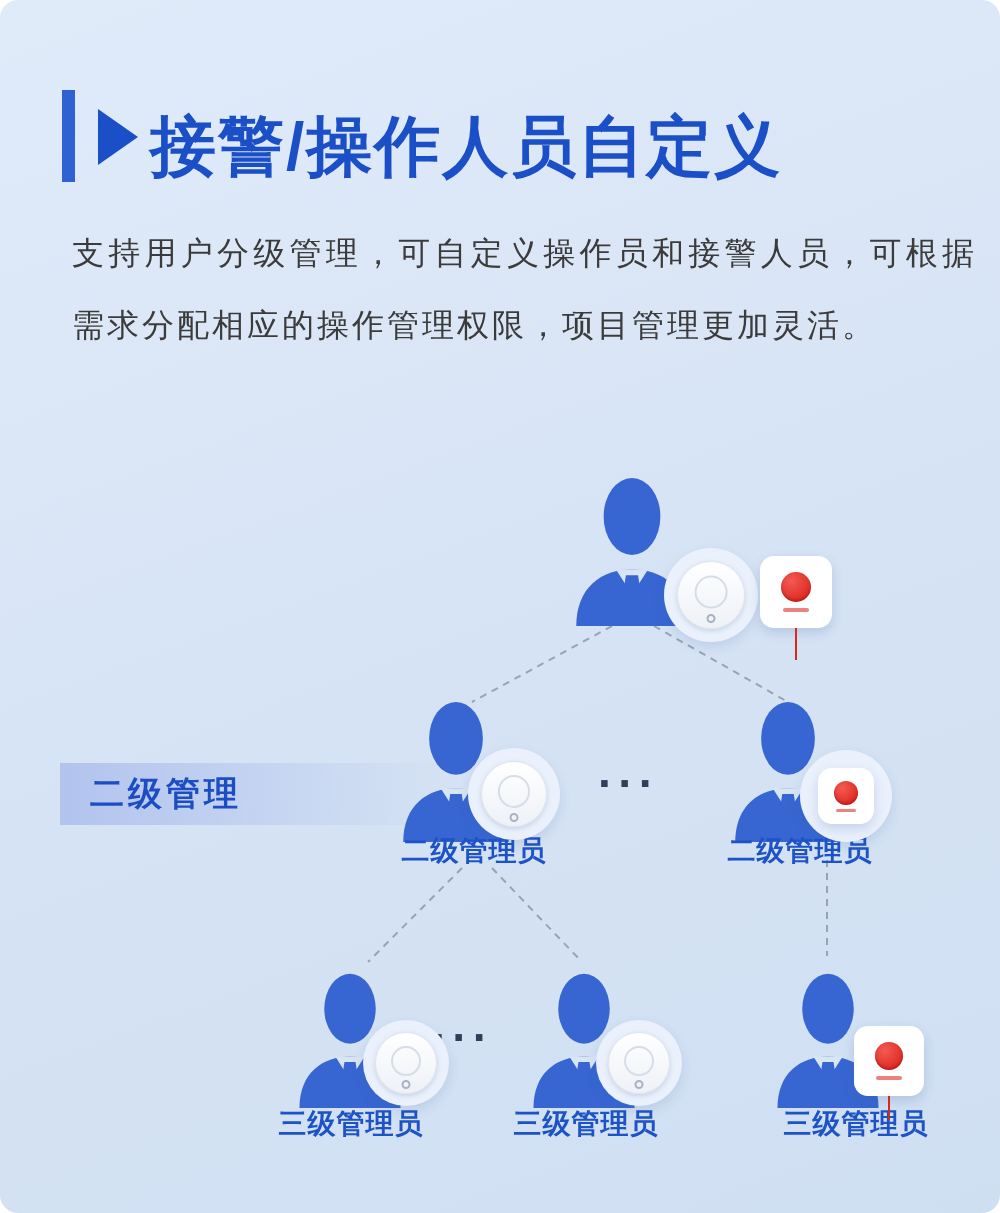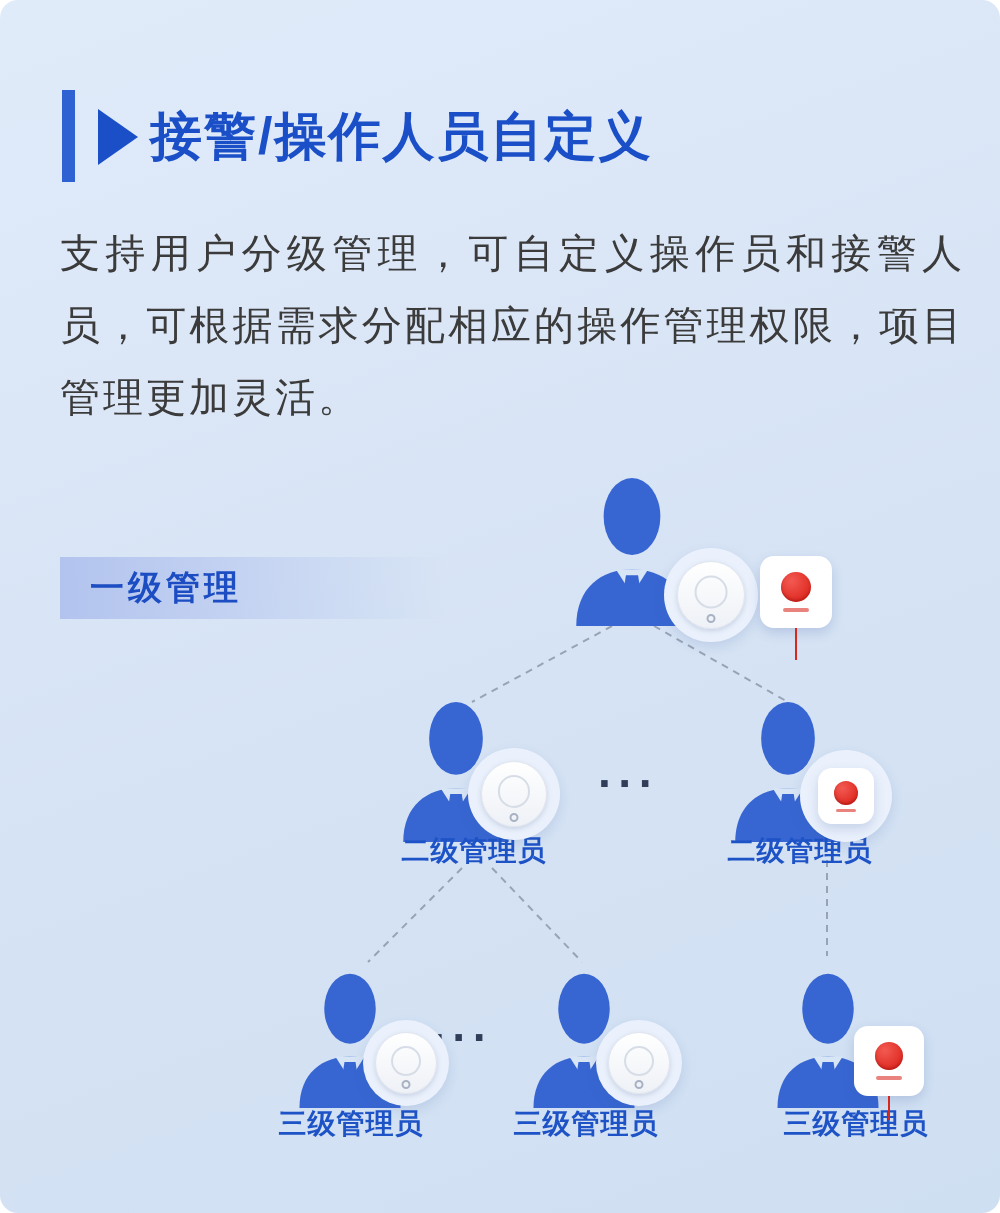--- a/index.html
+++ b/index.html
@@ -14,7 +14,7 @@
   .title-accent-bar { position:absolute; left:62px; top:90px; width:13px; height:92px; background:#2e62d2; }
   .play-tri { position:absolute; left:98px; top:109px; width:0; height:0;
     border-left:40px solid #1a4fc8; border-top:28px solid transparent; border-bottom:28px solid transparent; }
-  .page-title { position:absolute; left:150px; top:102px; font-size:52px; font-weight:bold; color:#1a4fc8; letter-spacing:2px; white-space:nowrap; }
+  .page-title { position:absolute; left:150px; top:102px; font-size:66px; font-weight:bold; color:#1a4fc8; letter-spacing:2px; white-space:nowrap; }
 
   
   .intro { position:absolute; left:60px; top:217px; width:905px; font-size:40px; line-height:72px; color:#3b3b3b; letter-spacing:3px; text-align:justify; }

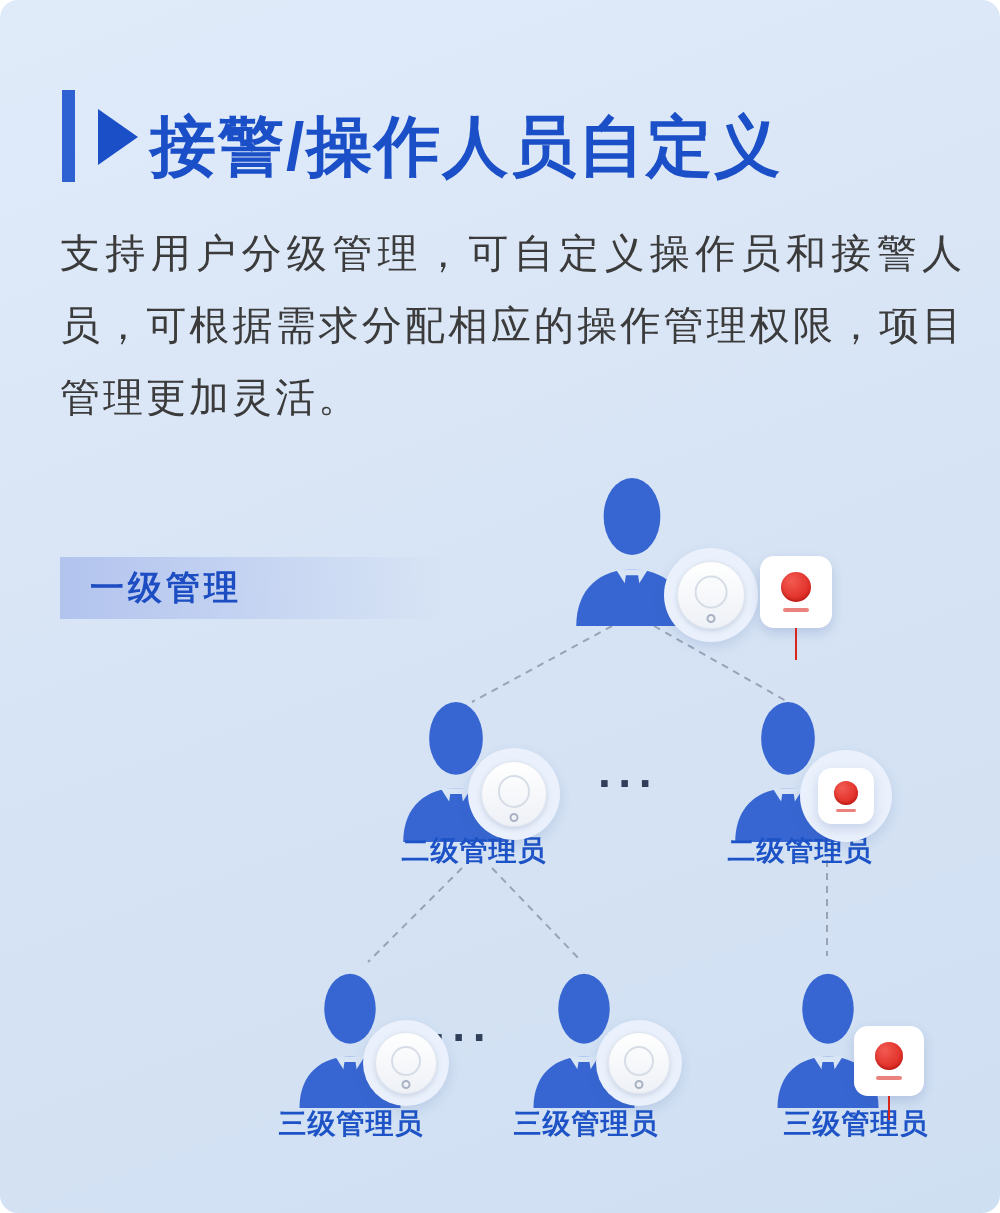--- a/index.html
+++ b/index.html
@@ -17,7 +17,7 @@
   .page-title { position:absolute; left:150px; top:102px; font-size:66px; font-weight:bold; color:#1a4fc8; letter-spacing:2px; white-space:nowrap; }
 
   
-  .intro { position:absolute; left:60px; top:217px; width:905px; font-size:40px; line-height:72px; color:#3b3b3b; letter-spacing:3px; text-align:justify; }
+  .intro { position:absolute; left:72px; top:217px; width:905px; font-size:32px; line-height:72px; color:#3b3b3b; letter-spacing:3px; text-align:justify; }
 
   
   .band { position:absolute; left:60px; width:402px; height:62px; z-index:1;

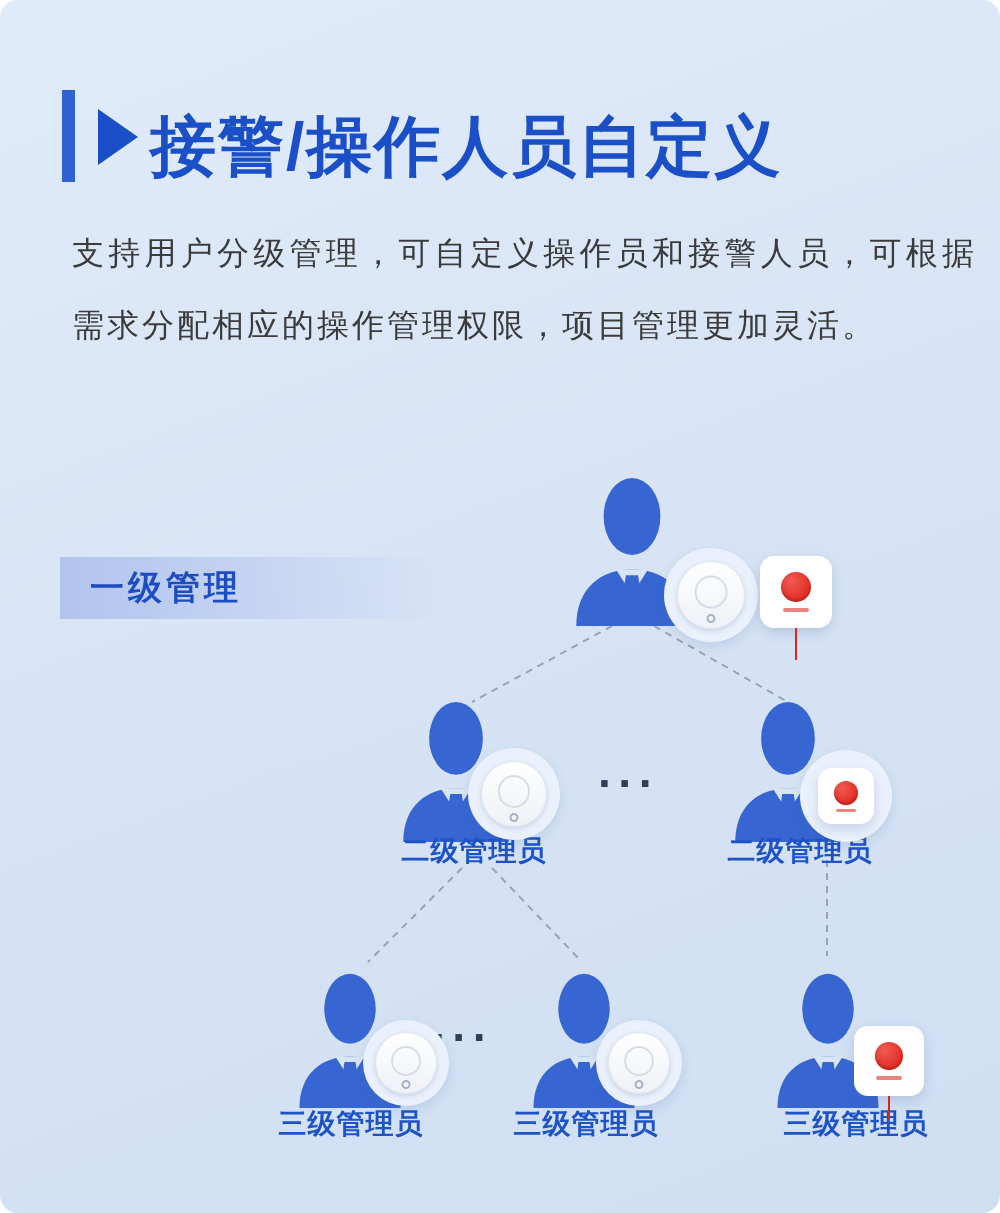--- a/index.html
+++ b/index.html
@@ -80,9 +80,6 @@
 
   <div class="intro">支持用户分级管理，可自定义操作员和接警人员，可根据需求分配相应的操作管理权限，项目管理更加灵活。</div>
 
-  <div class="band band1">
-    <span class="band-label">一级管理</span>
-  </div>
 
   <svg class="connectors">
     <line x1="612" y1="626" x2="472" y2="702"></line>

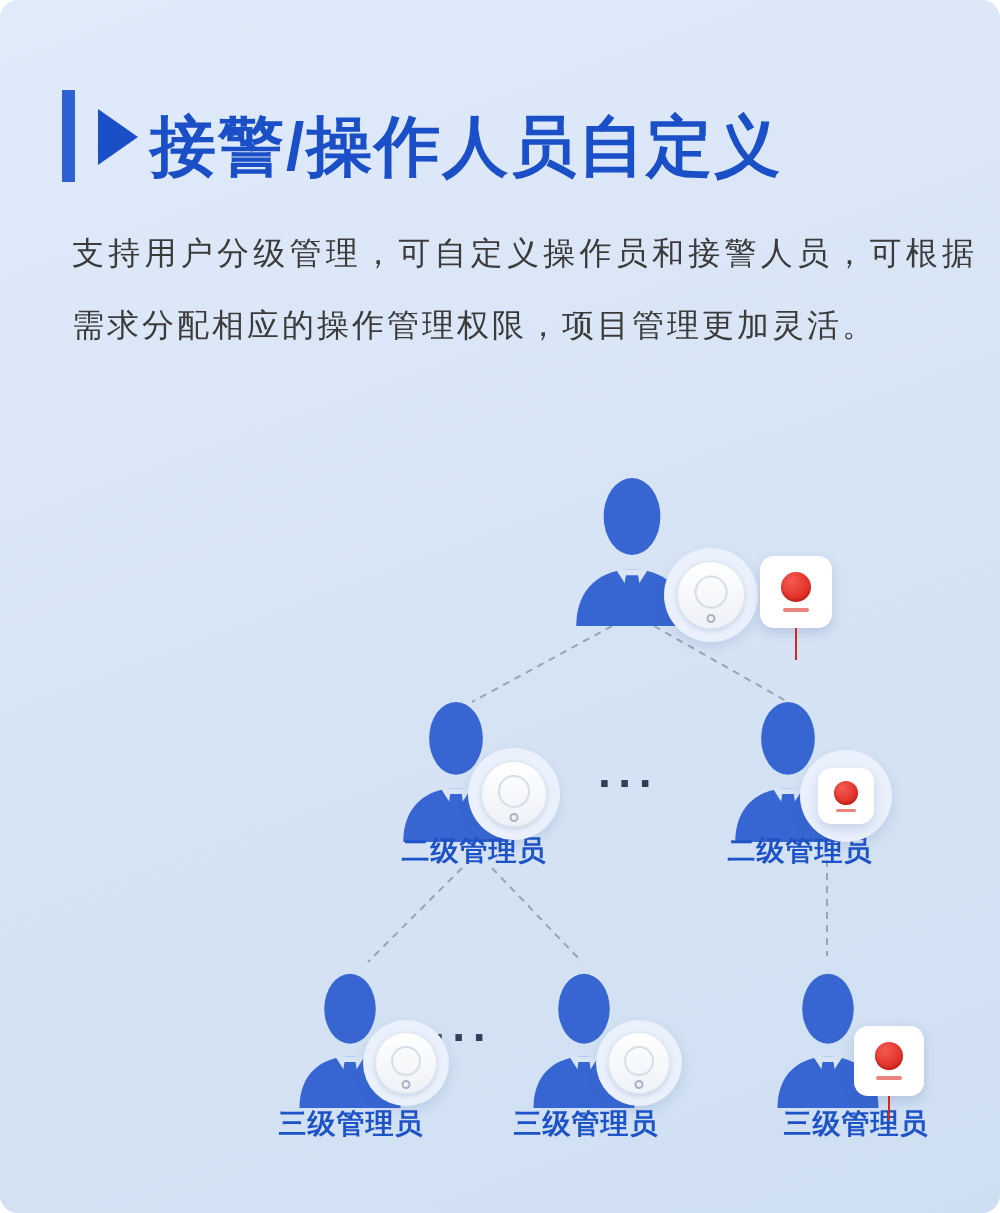--- a/index.html
+++ b/index.html
@@ -80,6 +80,9 @@
 
   <div class="intro">支持用户分级管理，可自定义操作员和接警人员，可根据需求分配相应的操作管理权限，项目管理更加灵活。</div>
 
+  <div class="band band2">
+    <span class="band-label">二级管理</span>
+  </div>
 
   <svg class="connectors">
     <line x1="612" y1="626" x2="472" y2="702"></line>

